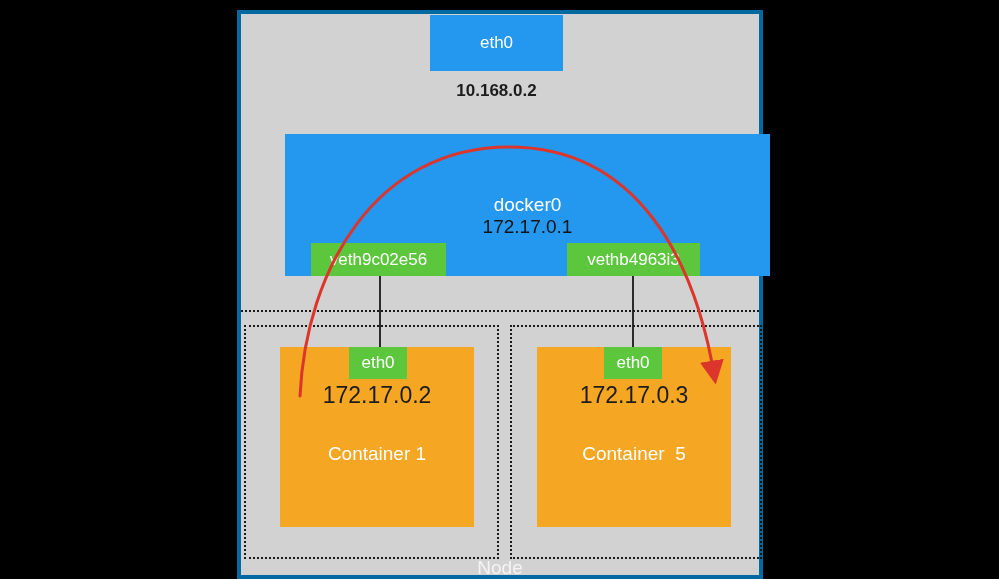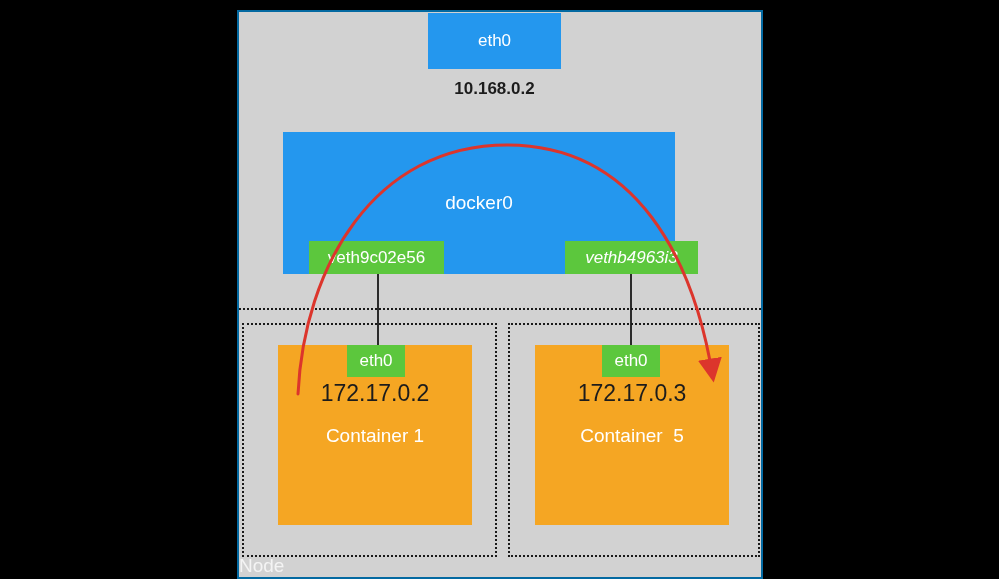--- a/index.html
+++ b/index.html
@@ -18,7 +18,7 @@
     left: 237px; top: 10px;
     width: 526px; height: 569px;
     background: #D2D2D2;
-    border: 2px solid #0369a1;
+    border: 4px solid #0369a1;
     box-sizing: border-box;
     padding-left: 28px;
   }

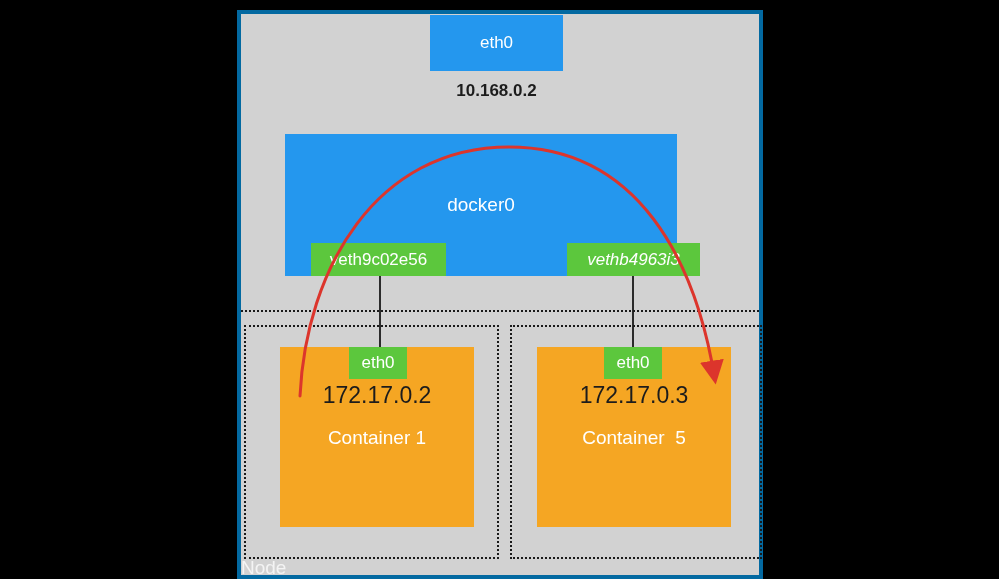--- a/index.html
+++ b/index.html
@@ -37,7 +37,7 @@
     text-align: center; color: #1C1C1C; font-size: 17px; line-height: 22px; font-weight: bold;
   }
   .bridge-box {
-    left: 44px; top: 120px; width: 392px; height: 142px;
+    left: 44px; top: 120px; width: 485px; height: 142px;
   }
   .bridge-label {
     left: 0; top: 60px; width: 100%; height: 22px;

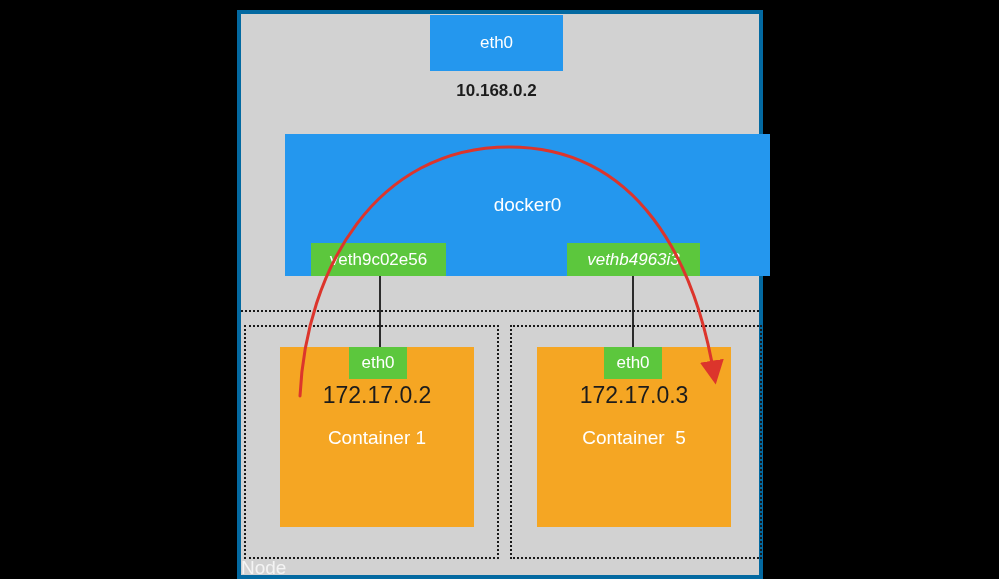--- a/index.html
+++ b/index.html
@@ -124,6 +124,7 @@
 
   <div class="abs blue-box bridge-box">
     <div class="abs bridge-label">docker0</div>
+    <div class="abs bridge-ip">172.17.0.1</div>
   </div>
 
   <div class="abs green-tag veth-left">veth9c02e56</div>

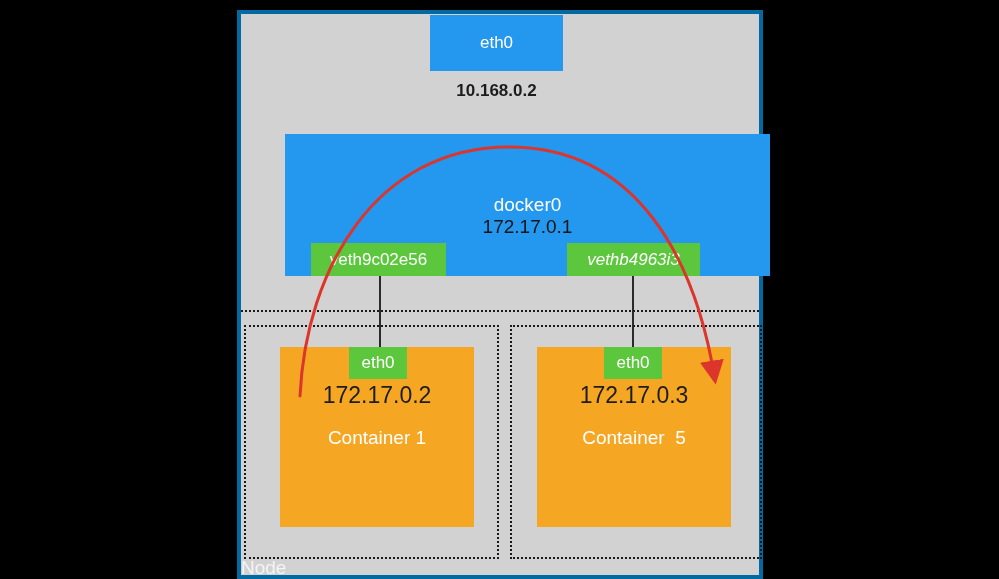--- a/index.html
+++ b/index.html
@@ -56,7 +56,7 @@
     font-size: 17px;
   }
   .veth-left  { left: 70px;  top: 229px; width: 135px; height: 33px; }
-  .veth-right { left: 326px; top: 229px; width: 133px; height: 33px; font-style: italic; }
+  .veth-right { left: 326px; top: 229px; width: 133px; height: 33px; }
 
   
   .vline {

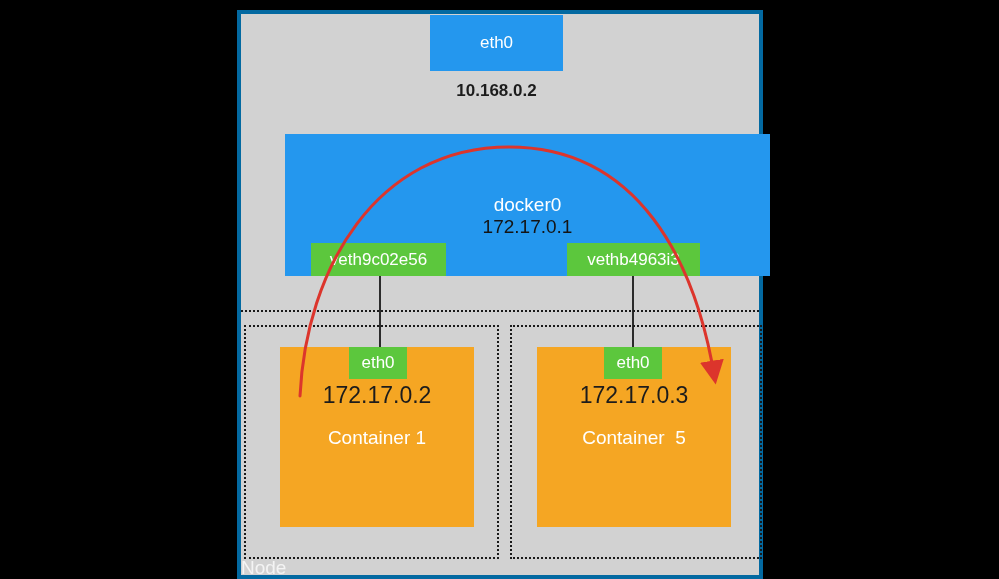--- a/index.html
+++ b/index.html
@@ -96,7 +96,7 @@
     text-align: center; color: #1C1C1C; font-size: 23px; line-height: 20px;
   }
   .container-name {
-    left: 0; top: 80px; width: 100%; height: 22px;
+    left: 0; top: 96px; width: 100%; height: 22px;
     text-align: center; color: #FFFFFF; font-size: 19px; line-height: 22px;
     white-space: pre;
   }

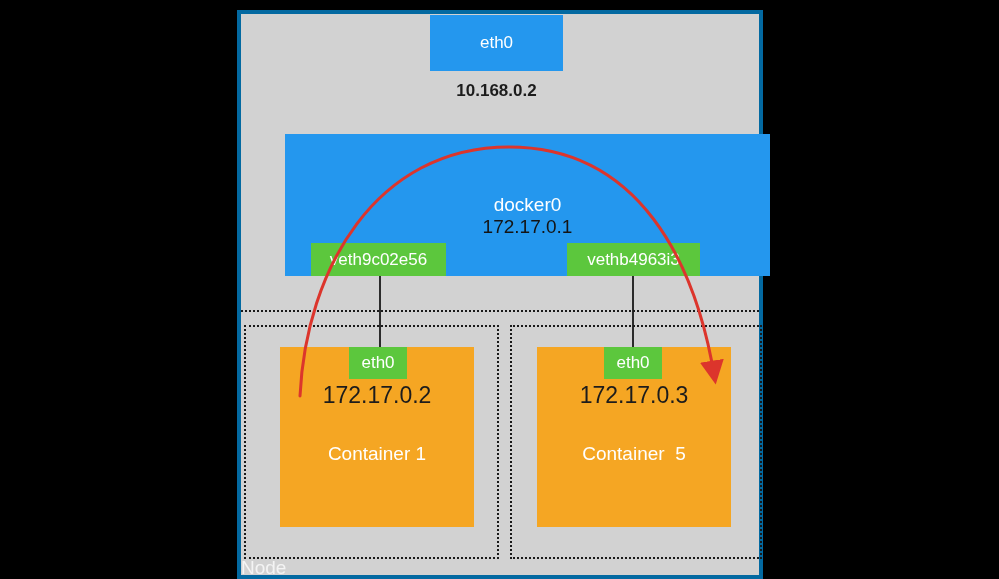--- a/index.html
+++ b/index.html
@@ -104,7 +104,7 @@
   
   .node-label {
     left: 0; top: 543px; width: 100%; height: 22px;
-    text-align: left; color: #F4F4F4; font-size: 19px; line-height: 22px;
+    text-align: center; color: #F4F4F4; font-size: 19px; line-height: 22px;
   }
 
   

